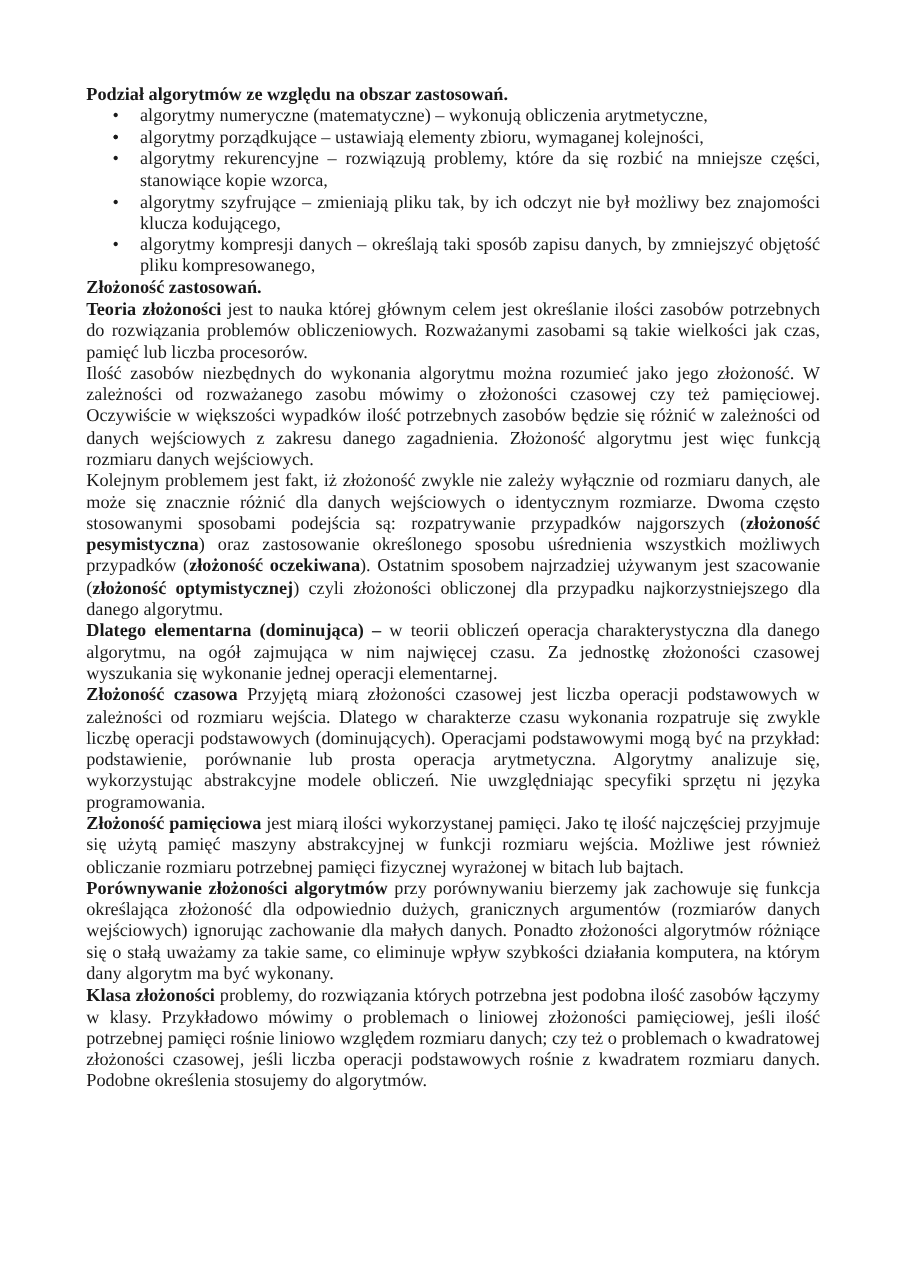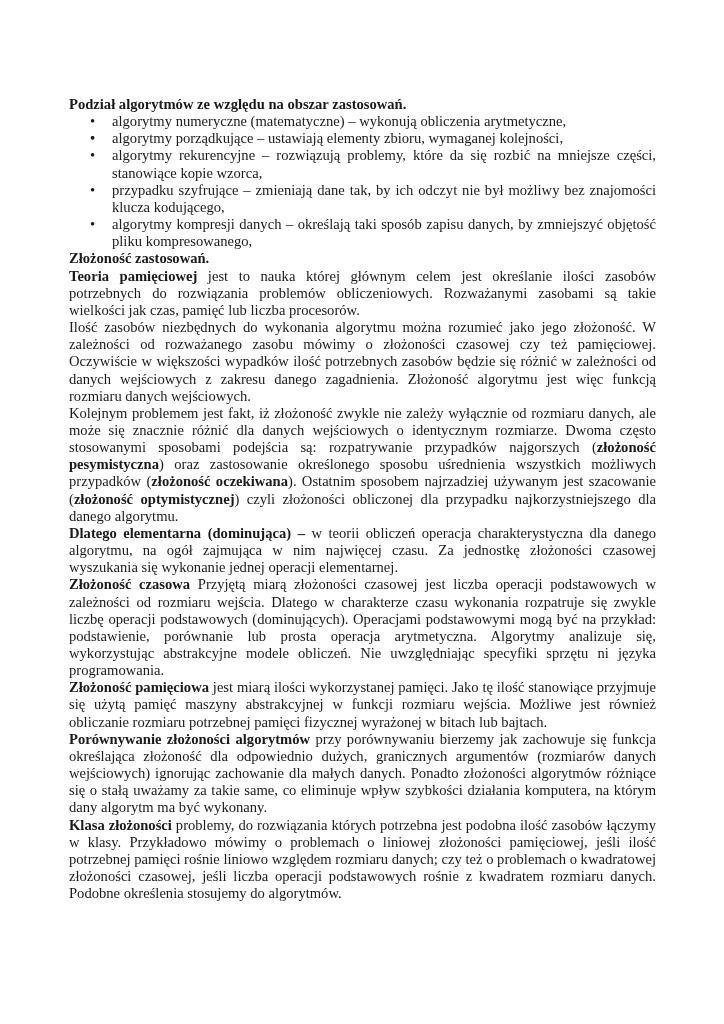--- a/index.html
+++ b/index.html
@@ -22,7 +22,6 @@
       font-size: 14.6px;
       line-height: 17.15px;
       color: #1a1a1a;
-      margin-top: 28px;
     }
     .heading {
       font-weight: bold;

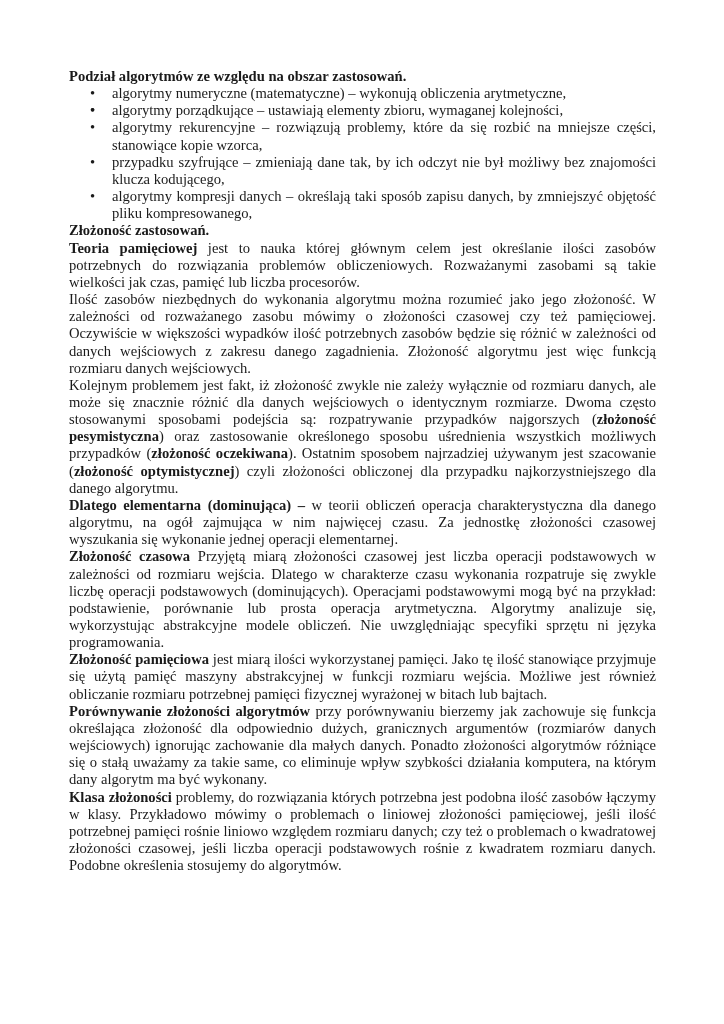--- a/index.html
+++ b/index.html
@@ -58,7 +58,7 @@
     <li><span class="bullet">•</span></li>
     <li><span class="bullet">•</span><span>algorytmy porządkujące – ustawiają elementy zbioru, wymaganej kolejności,</span></li>
     <li><span class="bullet">•</span><span>algorytmy rekurencyjne – rozwiązują problemy, które da się rozbić na mniejsze części, stanowiące kopie wzorca,</span></li>
-    <li><span class="bullet">•</span><span>przypadku szyfrujące – zmieniają dane tak, by ich odczyt nie był możliwy bez znajomości klucza kodującego,</span></li>
+    <li><span class="bullet">•</span><span>algorytmy szyfrujące – zmieniają pliku tak, by ich odczyt nie był możliwy bez znajomości klucza kodującego,</span></li>
     <li><span class="bullet">•</span><span>algorytmy kompresji danych – określają taki sposób zapisu danych, by zmniejszyć objętość pliku kompresowanego,</span></li>
   </ul>
 

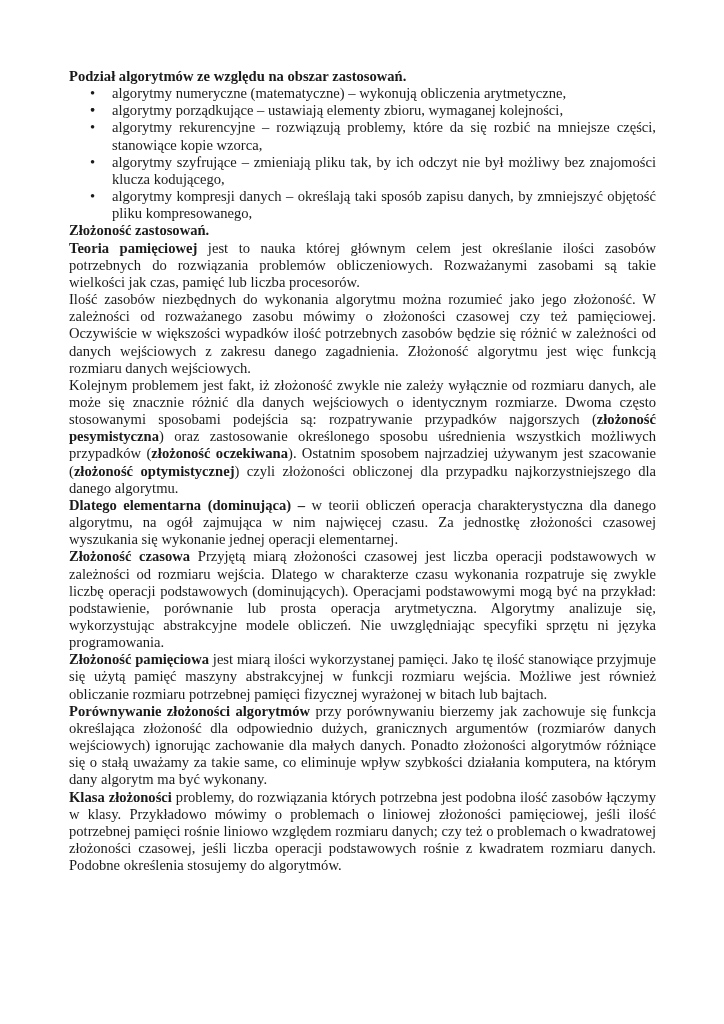--- a/index.html
+++ b/index.html
@@ -63,7 +63,7 @@
   </ul>
 
   <p class="heading">Złożoność zastosowań.</p>
-  <p class="para"><b>Teoria pamięciowej</b><span> jest to nauka której głównym celem jest określanie ilości zasobów potrzebnych do rozwiązania problemów obliczeniowych. Rozważanymi zasobami są takie wielkości jak czas, pamięć lub liczba procesorów.</span></p>
+  <p class="para"><b>Teoria złożoności</b><span> jest to nauka której głównym celem jest określanie ilości zasobów potrzebnych do rozwiązania problemów obliczeniowych. Rozważanymi zasobami są takie wielkości jak czas, pamięć lub liczba procesorów.</span></p>
 
   <p class="para">Ilość zasobów niezbędnych do wykonania algorytmu można rozumieć jako jego złożoność. W zależności od rozważanego zasobu mówimy o złożoności czasowej czy też pamięciowej. Oczywiście w większości wypadków ilość potrzebnych zasobów będzie się różnić w zależności od danych wejściowych z zakresu danego zagadnienia. Złożoność algorytmu jest więc funkcją rozmiaru danych wejściowych.</p>
   <p class="para"><span>Kolejnym problemem jest fakt, iż złożoność zwykle nie zależy wyłącznie od rozmiaru danych, ale może się znacznie różnić dla danych wejściowych o identycznym rozmiarze. Dwoma często stosowanymi sposobami podejścia są: rozpatrywanie przypadków najgorszych (</span><b>złożoność pesymistyczna</b><span>) oraz zastosowanie określonego sposobu uśrednienia wszystkich możliwych przypadków (</span><b>złożoność oczekiwana</b><span>). Ostatnim sposobem najrzadziej używanym jest szacowanie (</span><b>złożoność optymistycznej</b><span>) czyli złożoności obliczonej dla przypadku najkorzystniejszego dla danego algorytmu.</span></p>

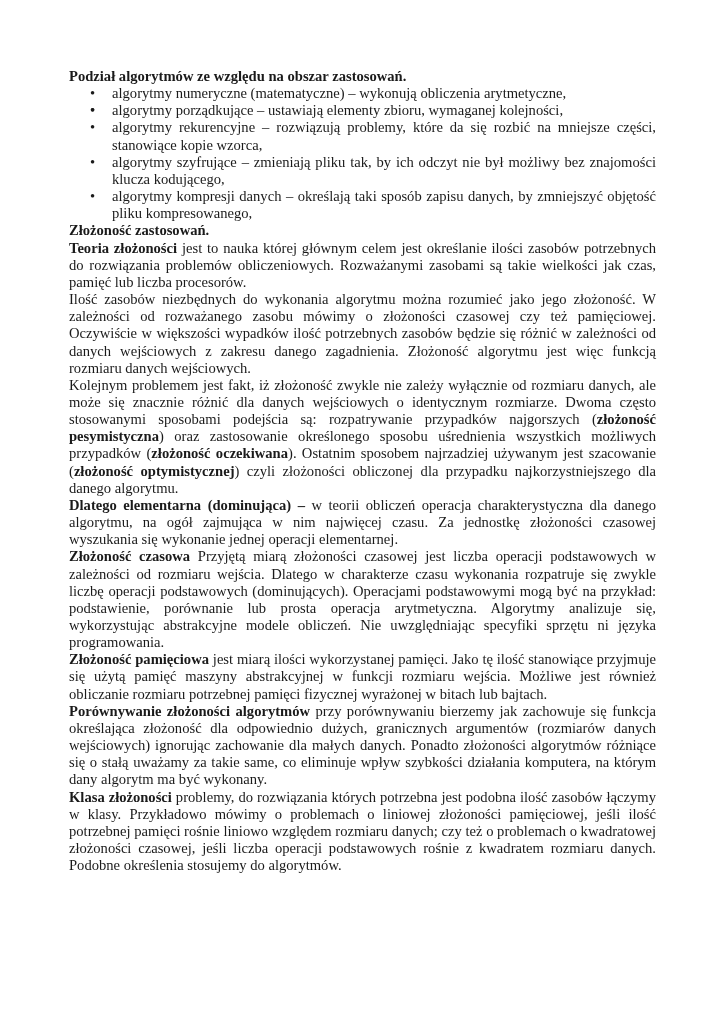--- a/index.html
+++ b/index.html
@@ -70,7 +70,7 @@
 
   <p class="para"><b>Dlatego elementarna (dominująca) –</b><span> w teorii obliczeń operacja charakterystyczna dla danego algorytmu, na ogół zajmująca w nim najwięcej czasu. Za jednostkę złożoności czasowej wyszukania się wykonanie jednej operacji elementarnej.</span></p>
   <p class="para"><b>Złożoność czasowa</b><span> Przyjętą miarą złożoności czasowej jest liczba operacji podstawowych w zależności od rozmiaru wejścia. Dlatego w charakterze czasu wykonania rozpatruje się zwykle liczbę operacji podstawowych (dominujących). Operacjami podstawowymi mogą być na przykład: podstawienie, porównanie lub prosta operacja arytmetyczna. Algorytmy analizuje się, wykorzystując abstrakcyjne modele obliczeń. Nie uwzględniając specyfiki sprzętu ni języka programowania.</span></p>
-  <p class="para"><b>Złożoność pamięciowa</b><span> jest miarą ilości wykorzystanej pamięci. Jako tę ilość stanowiące przyjmuje się użytą pamięć maszyny abstrakcyjnej w funkcji rozmiaru wejścia. Możliwe jest również obliczanie rozmiaru potrzebnej pamięci fizycznej wyrażonej w bitach lub bajtach.</span></p>
+  <p class="para"><b>Złożoność pamięciowa</b><span> jest miarą ilości wykorzystanej pamięci. Jako tę ilość najczęściej przyjmuje się użytą pamięć maszyny abstrakcyjnej w funkcji rozmiaru wejścia. Możliwe jest również obliczanie rozmiaru potrzebnej pamięci fizycznej wyrażonej w bitach lub bajtach.</span></p>
   <p class="para"><b>Porównywanie złożoności algorytmów</b><span> przy porównywaniu bierzemy jak zachowuje się funkcja określająca złożoność dla odpowiednio dużych, granicznych argumentów (rozmiarów danych wejściowych) ignorując zachowanie dla małych danych. Ponadto złożoności algorytmów różniące się o stałą uważamy za takie same, co eliminuje wpływ szybkości działania komputera, na którym dany algorytm ma być wykonany.</span></p>
   <p class="para"><b>Klasa złożoności</b><span> problemy, do rozwiązania których potrzebna jest podobna ilość zasobów łączymy w klasy. Przykładowo mówimy o problemach o liniowej złożoności pamięciowej, jeśli ilość potrzebnej pamięci rośnie liniowo względem rozmiaru danych; czy też o problemach o kwadratowej złożoności czasowej, jeśli liczba operacji podstawowych rośnie z kwadratem rozmiaru danych. Podobne określenia stosujemy do algorytmów.</span></p>
 

